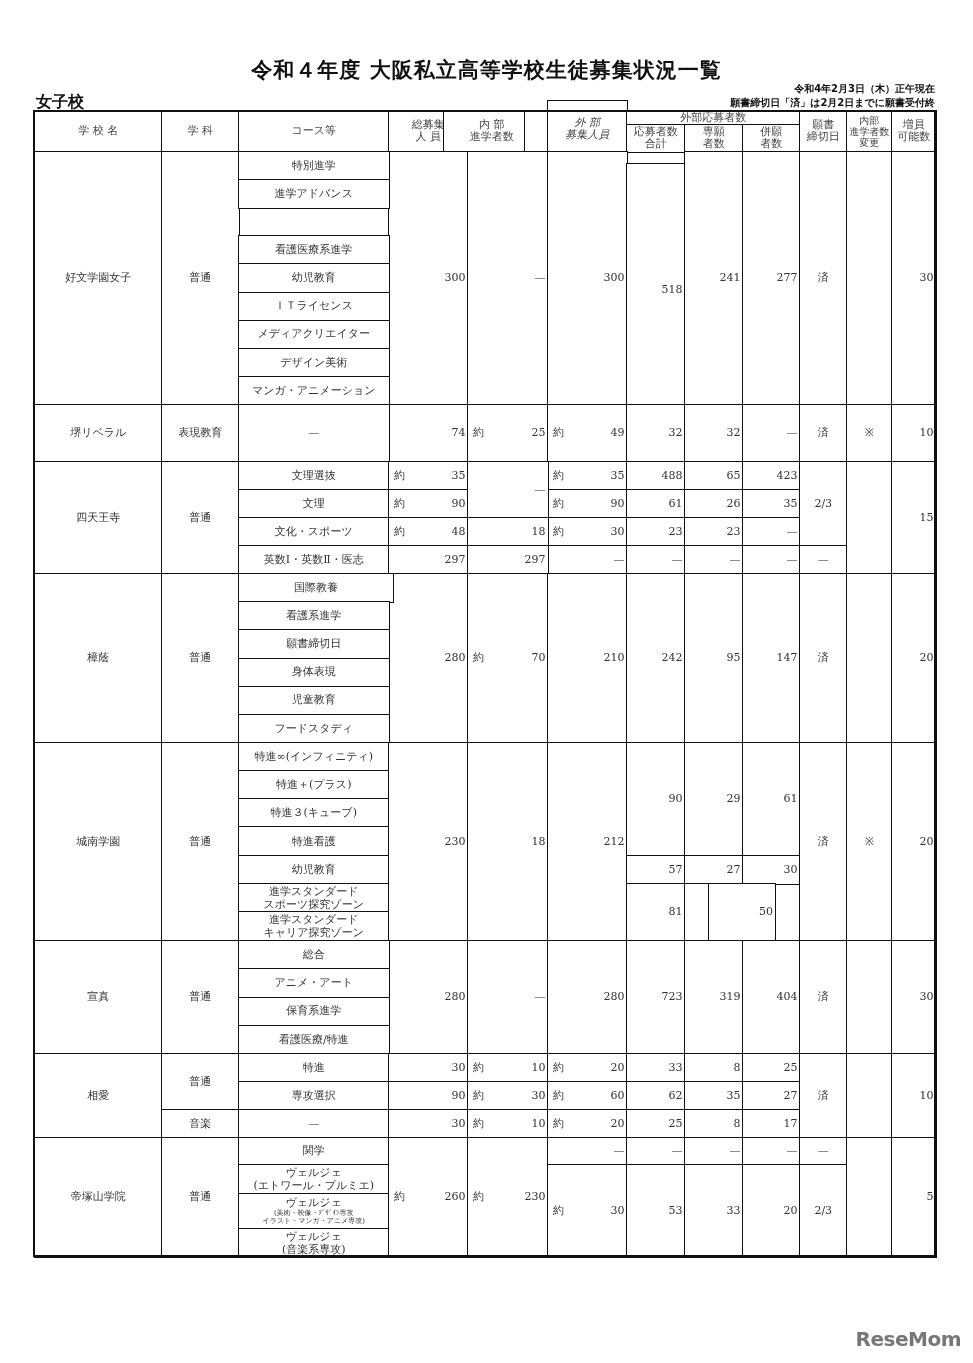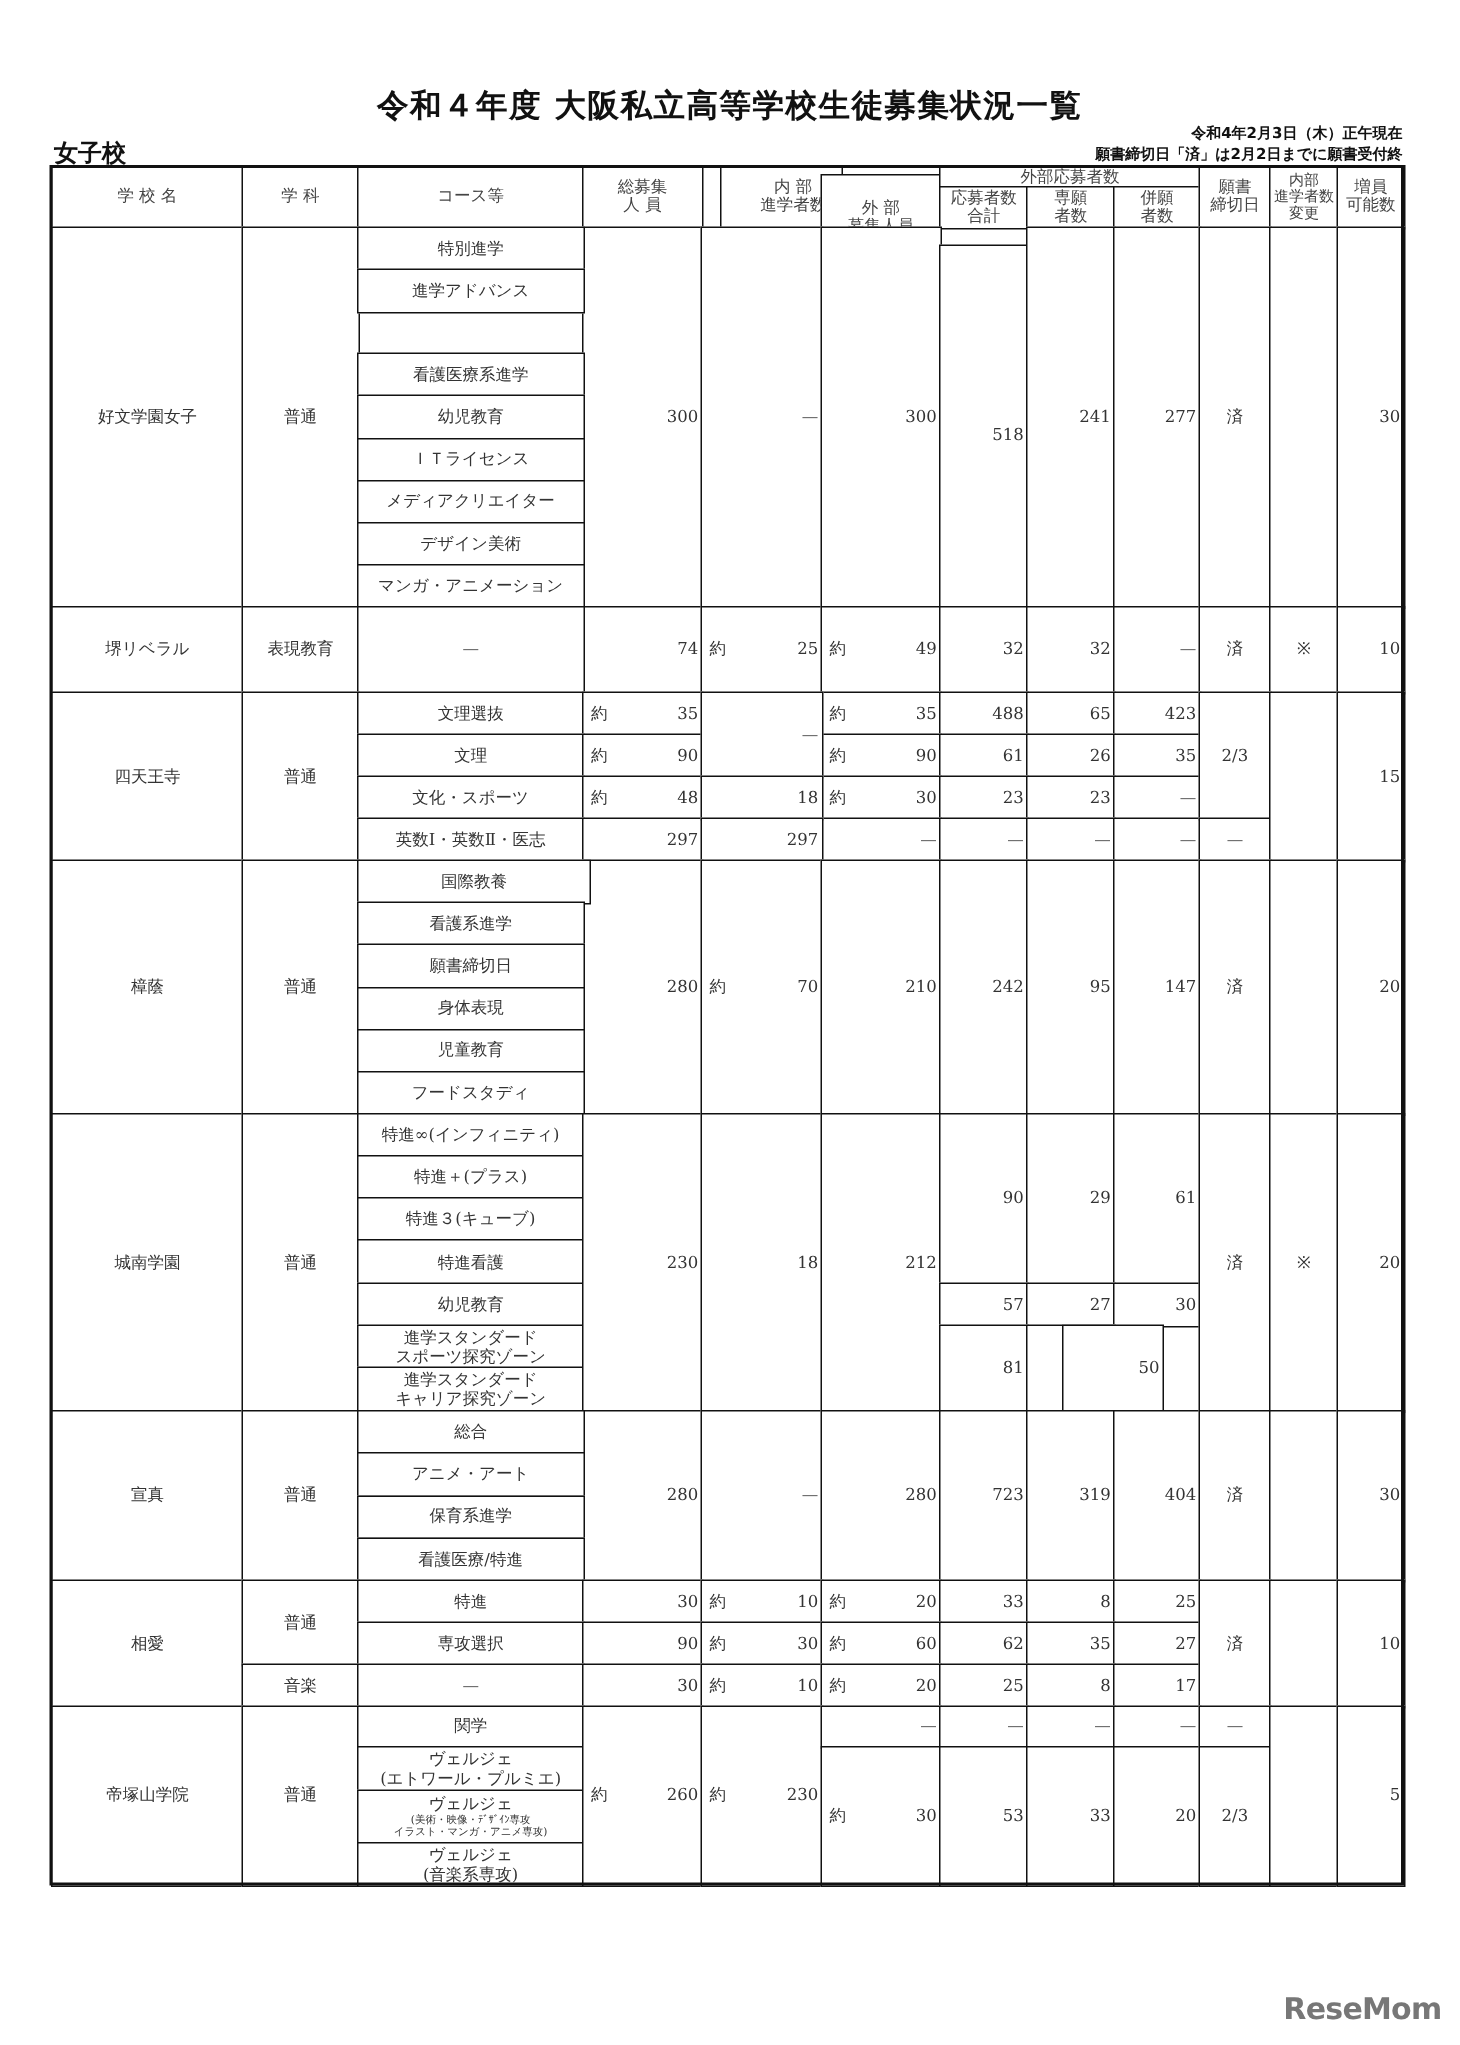--- a/index.html
+++ b/index.html
@@ -46,7 +46,7 @@
       <span>総募集</span>
       <span>人 員</span>
     </div>
-    <div class="c center hd ml" style="left: 480px; top: 110px; width: 81.5px; height: 42.5px; padding-left: 16px;">
+    <div class="c center hd ml" style="left: 443px; top: 110px; width: 81.5px; height: 42.5px; padding-left: 16px;">
       <span>内 部</span>
       <span>進学者数</span>
     </div>

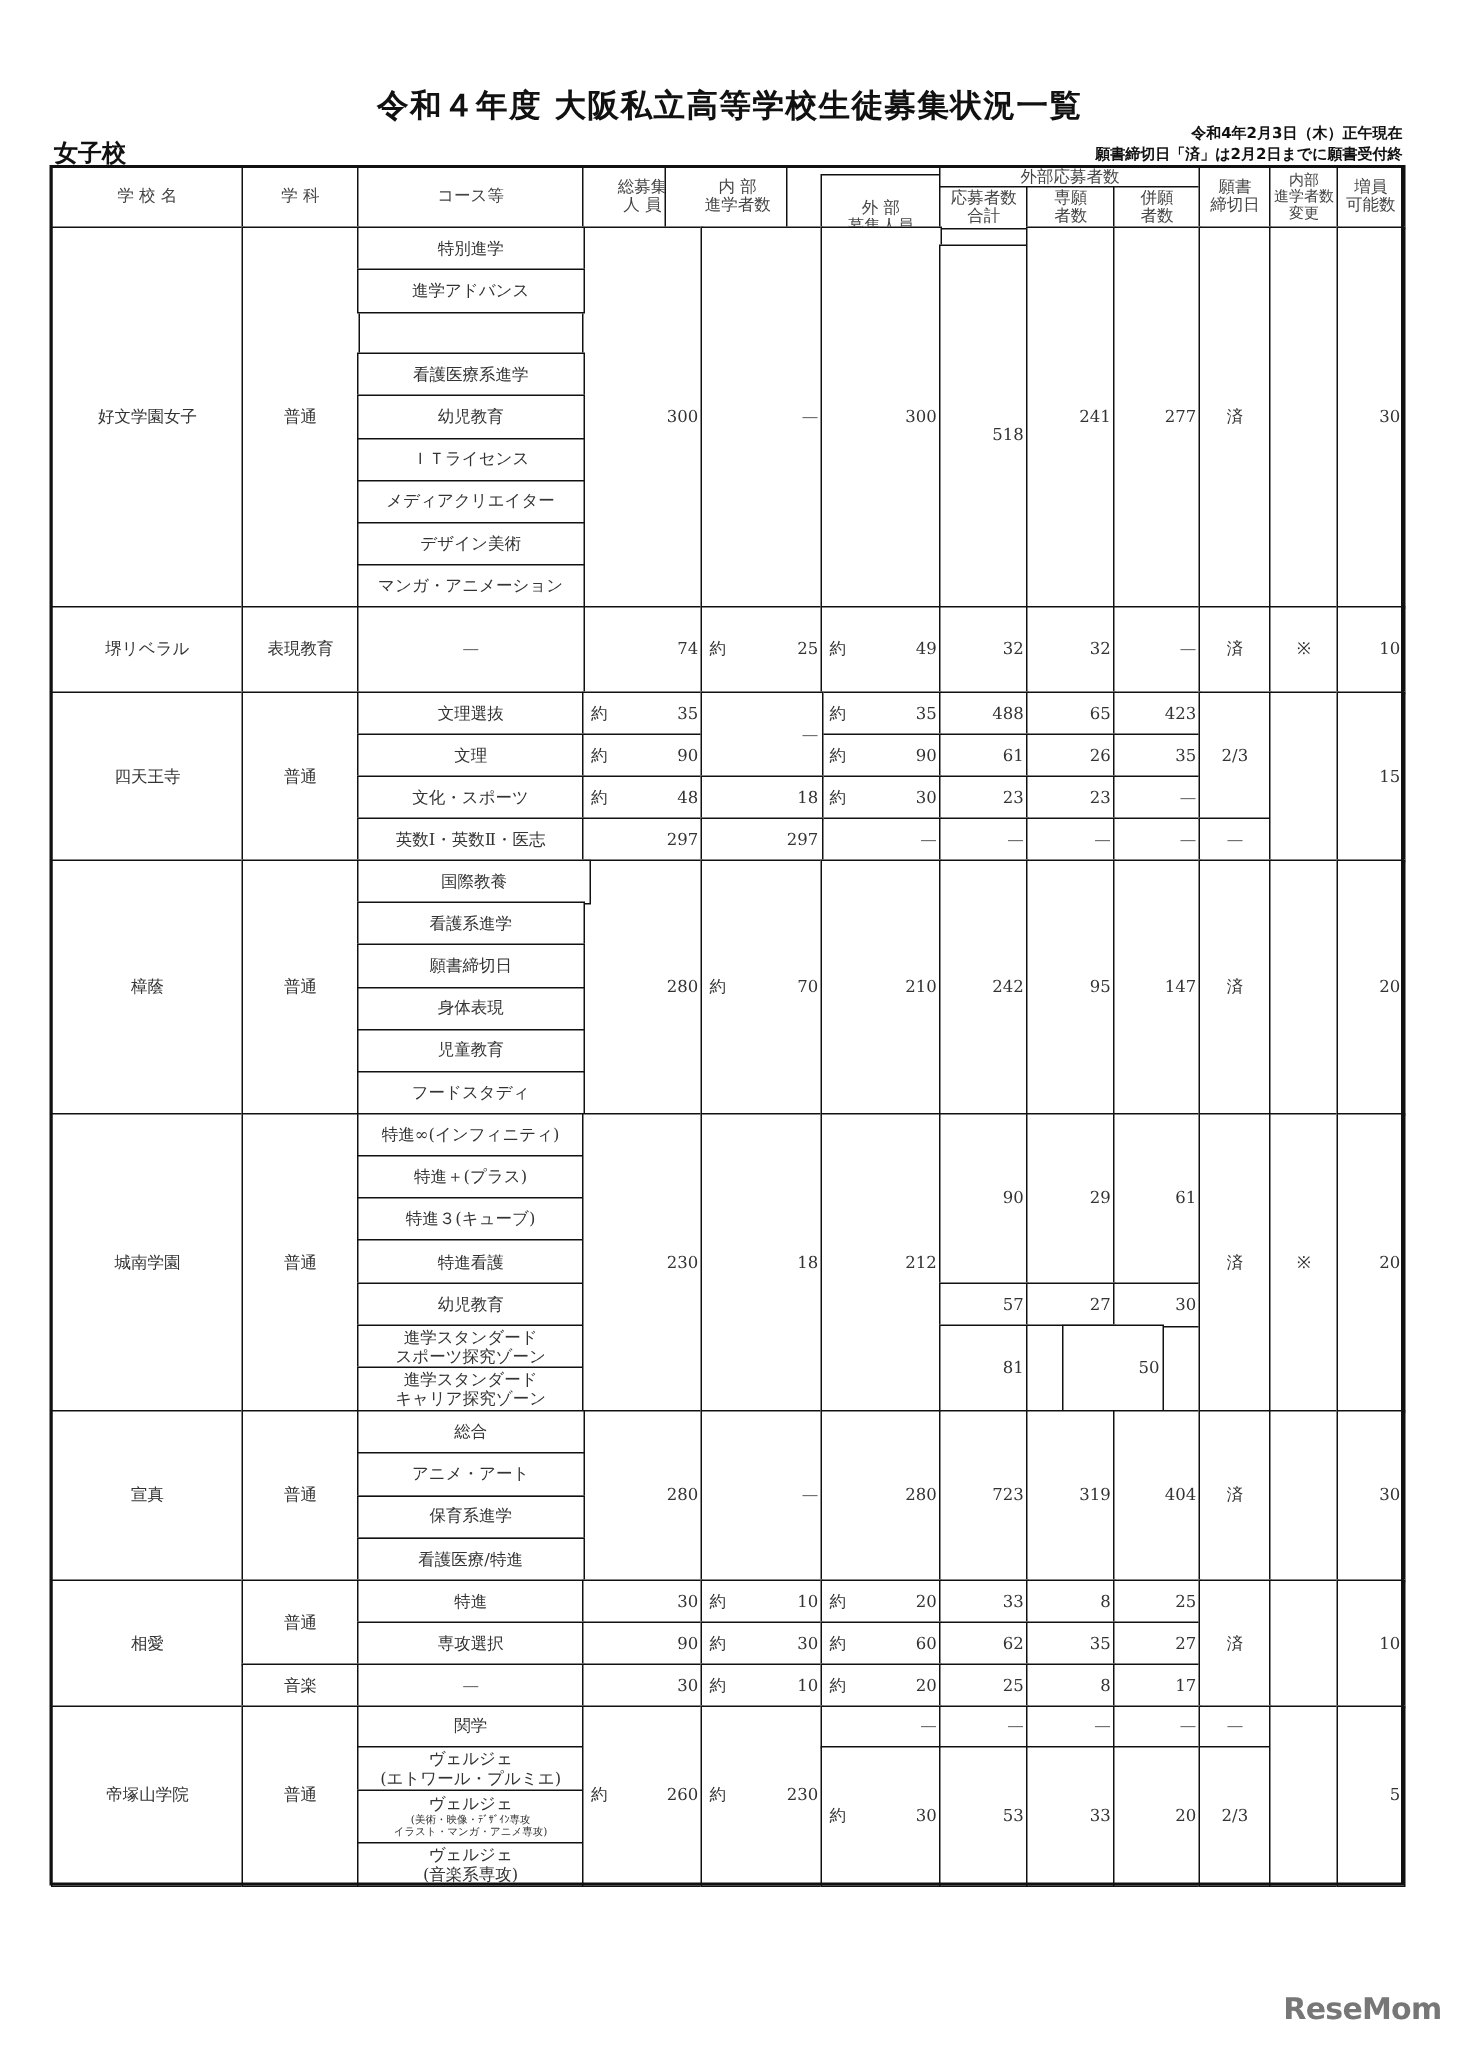--- a/index.html
+++ b/index.html
@@ -50,7 +50,7 @@
       <span>内 部</span>
       <span>進学者数</span>
     </div>
-    <div class="c center hd ml" style="left: 547px; top: 116px; width: 80.5px; height: 58px;">
+    <div class="c center hd ml" style="left: 547px; top: 100px; width: 80.5px; height: 58px; font-style: italic;">
       <span>外 部</span>
       <span>募集人員</span>
     </div>

